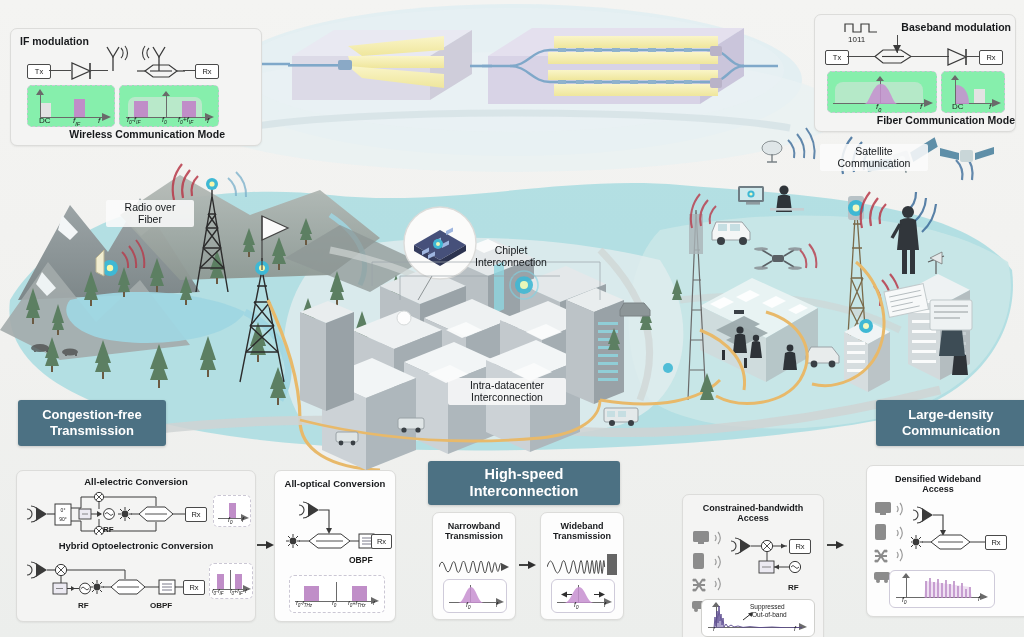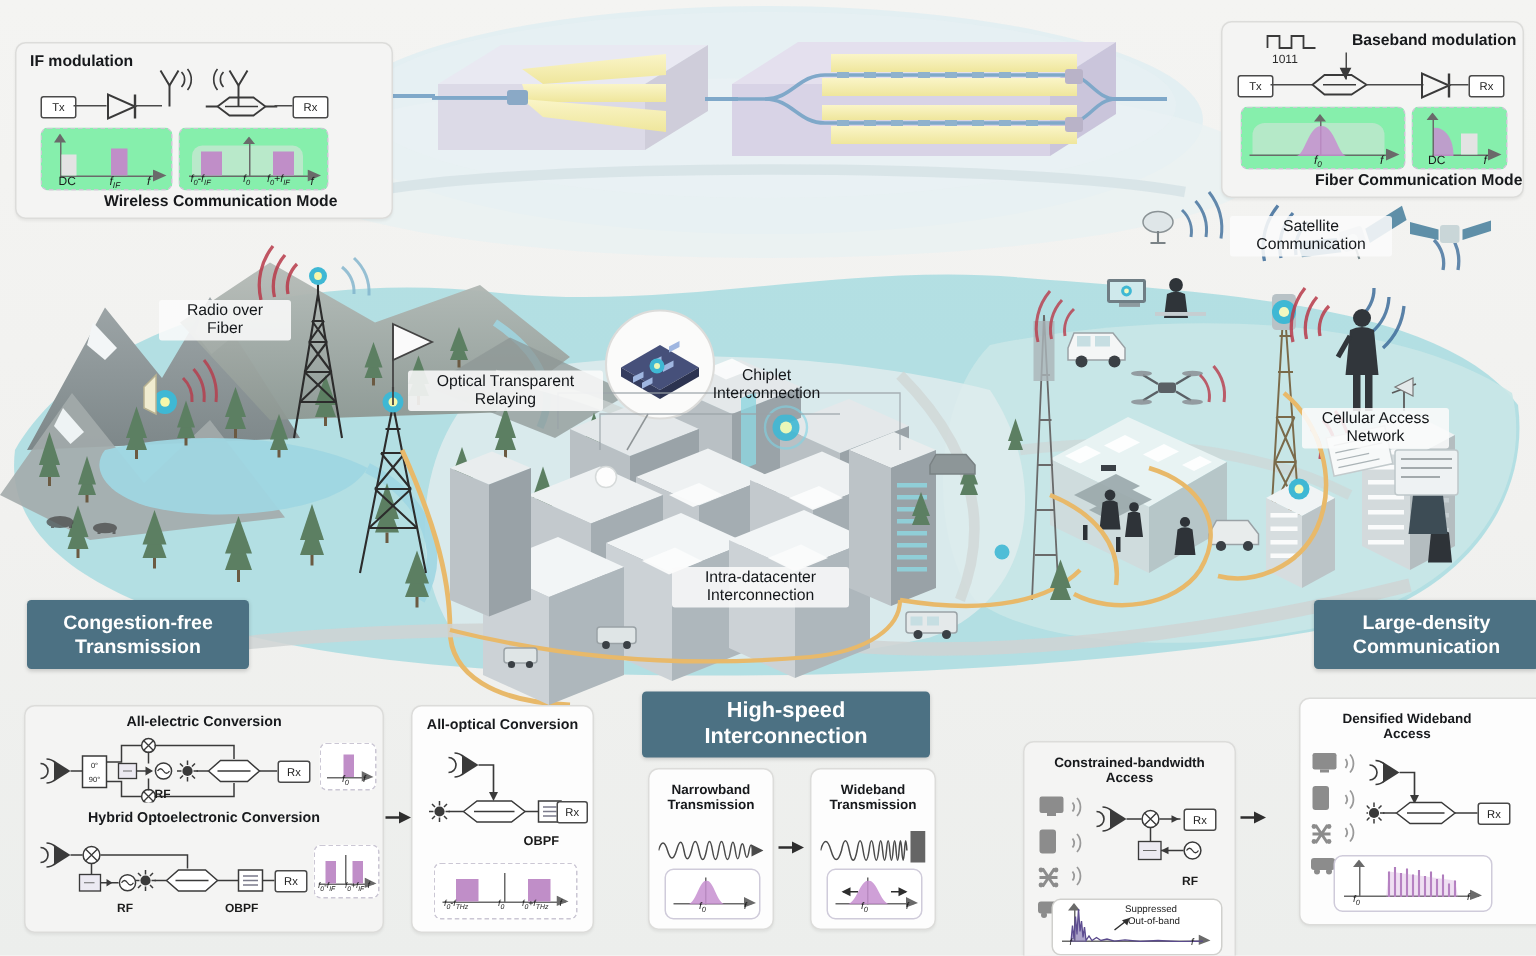--- a/index.html
+++ b/index.html
@@ -849,10 +849,6 @@
     <div>Radio over</div>
     <div>Fiber</div>
   </div>
-  <div class="lbl" style="left:272px;top:247px;width:122px;font-size:10.5px;">
-    <div>Optical Transparent</div>
-    <div>Relaying</div>
-  </div>
   <div class="lbl" style="left:462px;top:243px;width:90px;font-size:10.5px;background:transparent;">
     <div>Chiplet</div>
     <div>Interconnection</div>

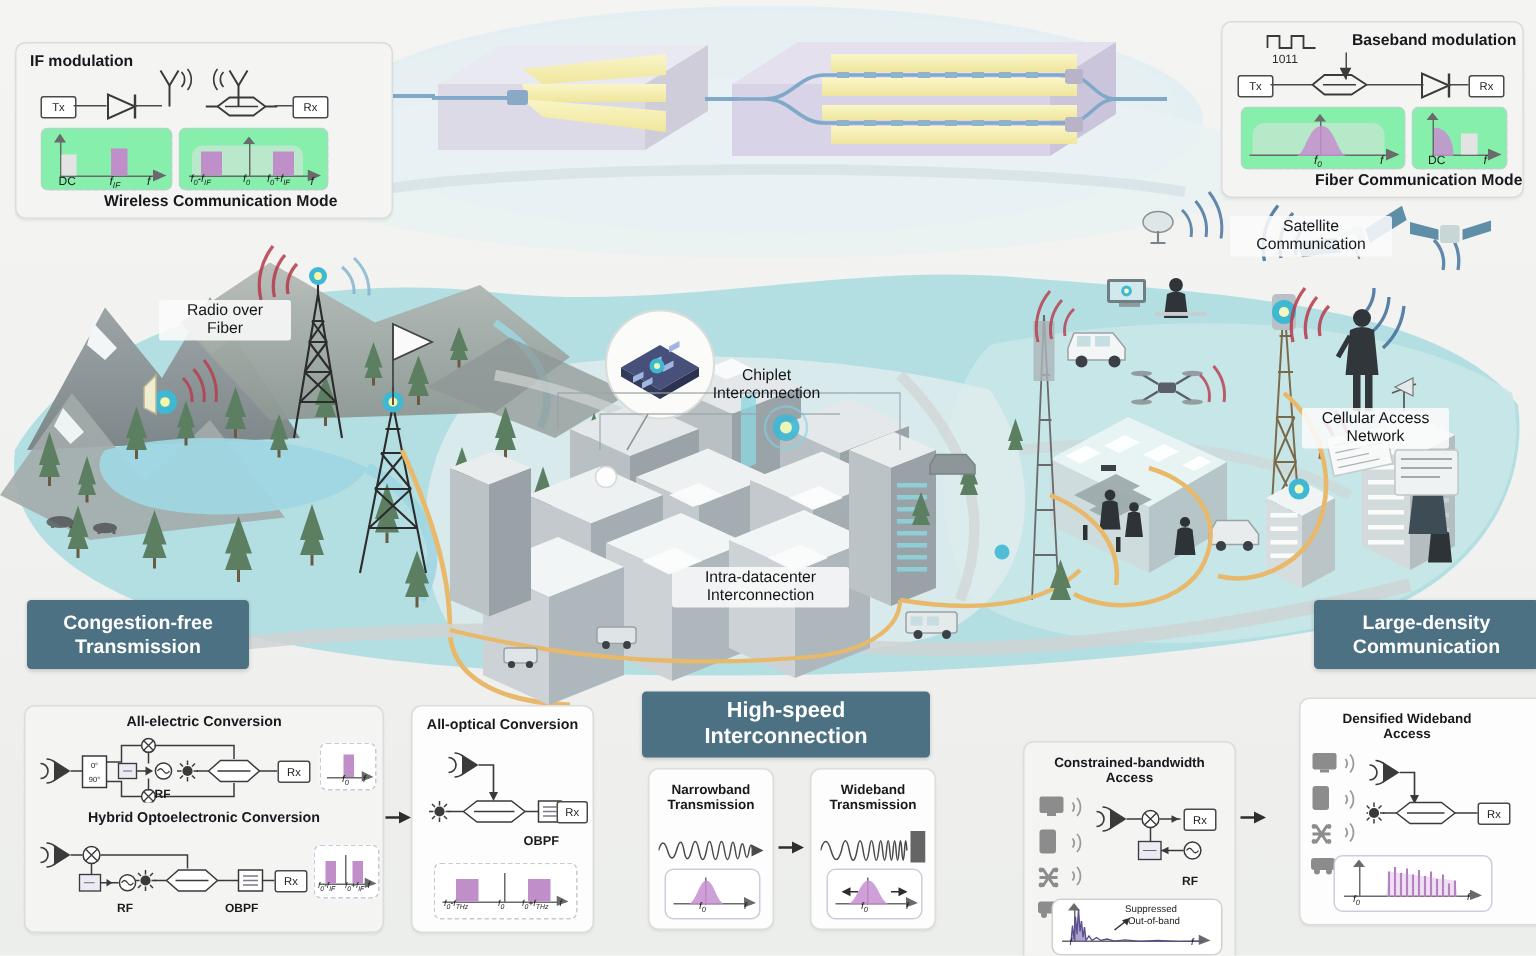--- a/index.html
+++ b/index.html
@@ -861,10 +861,6 @@
     <div>Satellite</div>
     <div>Communication</div>
   </div>
-  <div class="lbl" style="left:868px;top:272px;width:90px;font-size:10.5px;">
-    <div>Cellular Access</div>
-    <div>Network</div>
-  </div>
 
   <div class="teal" style="left:18px;top:400px;width:148px;height:46px;font-size:13px;">
     <div>

